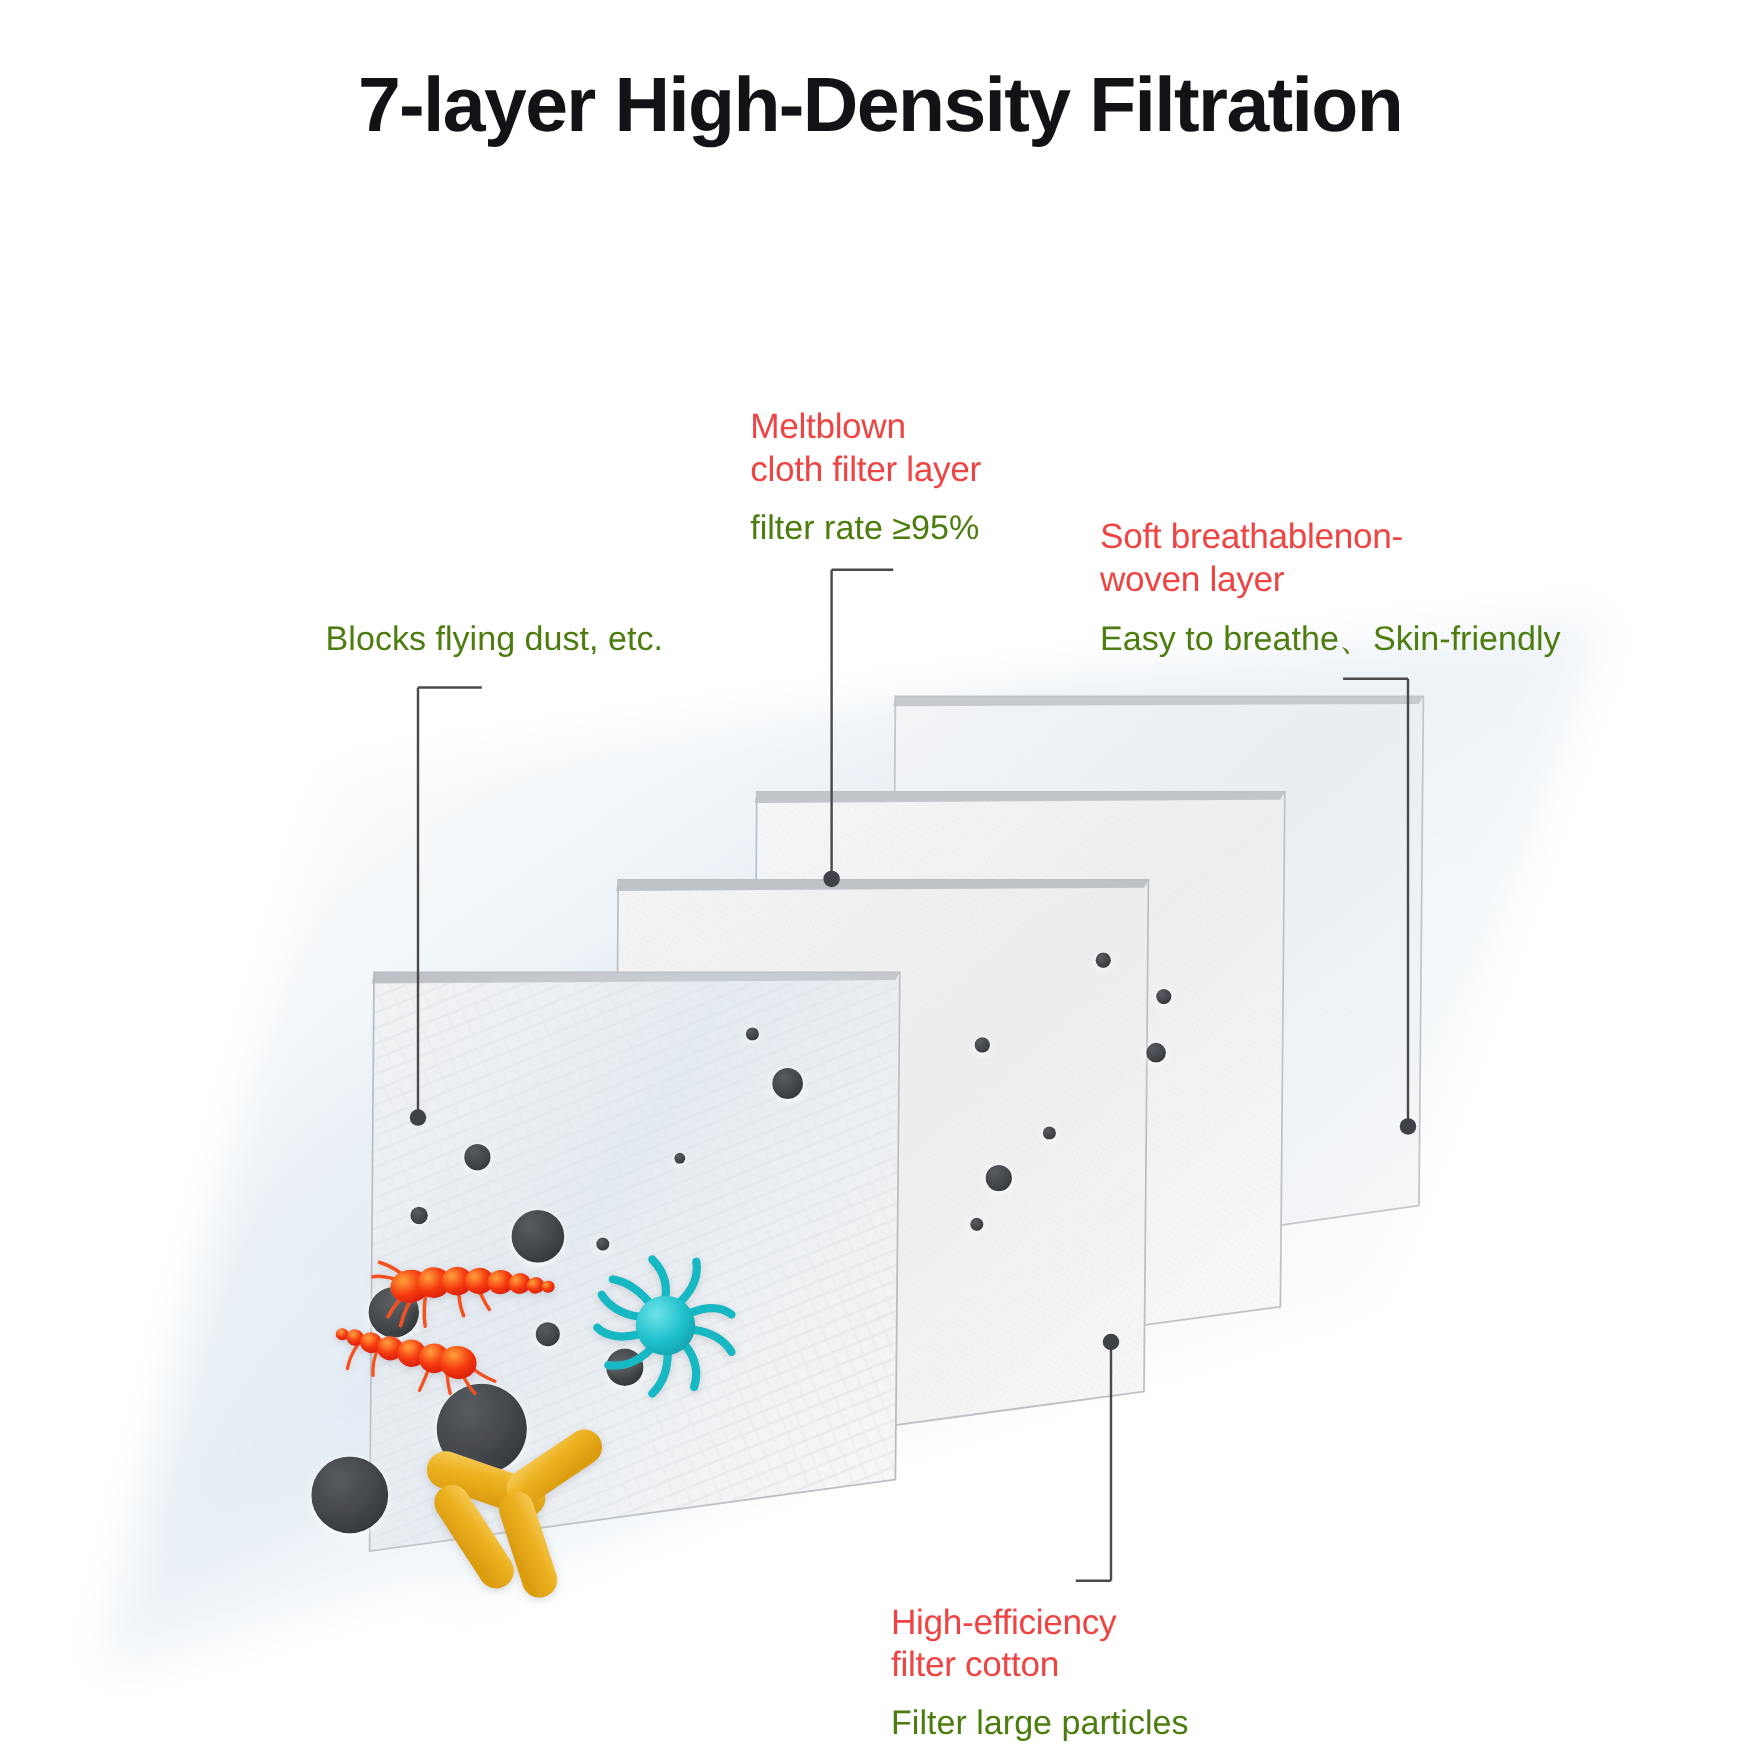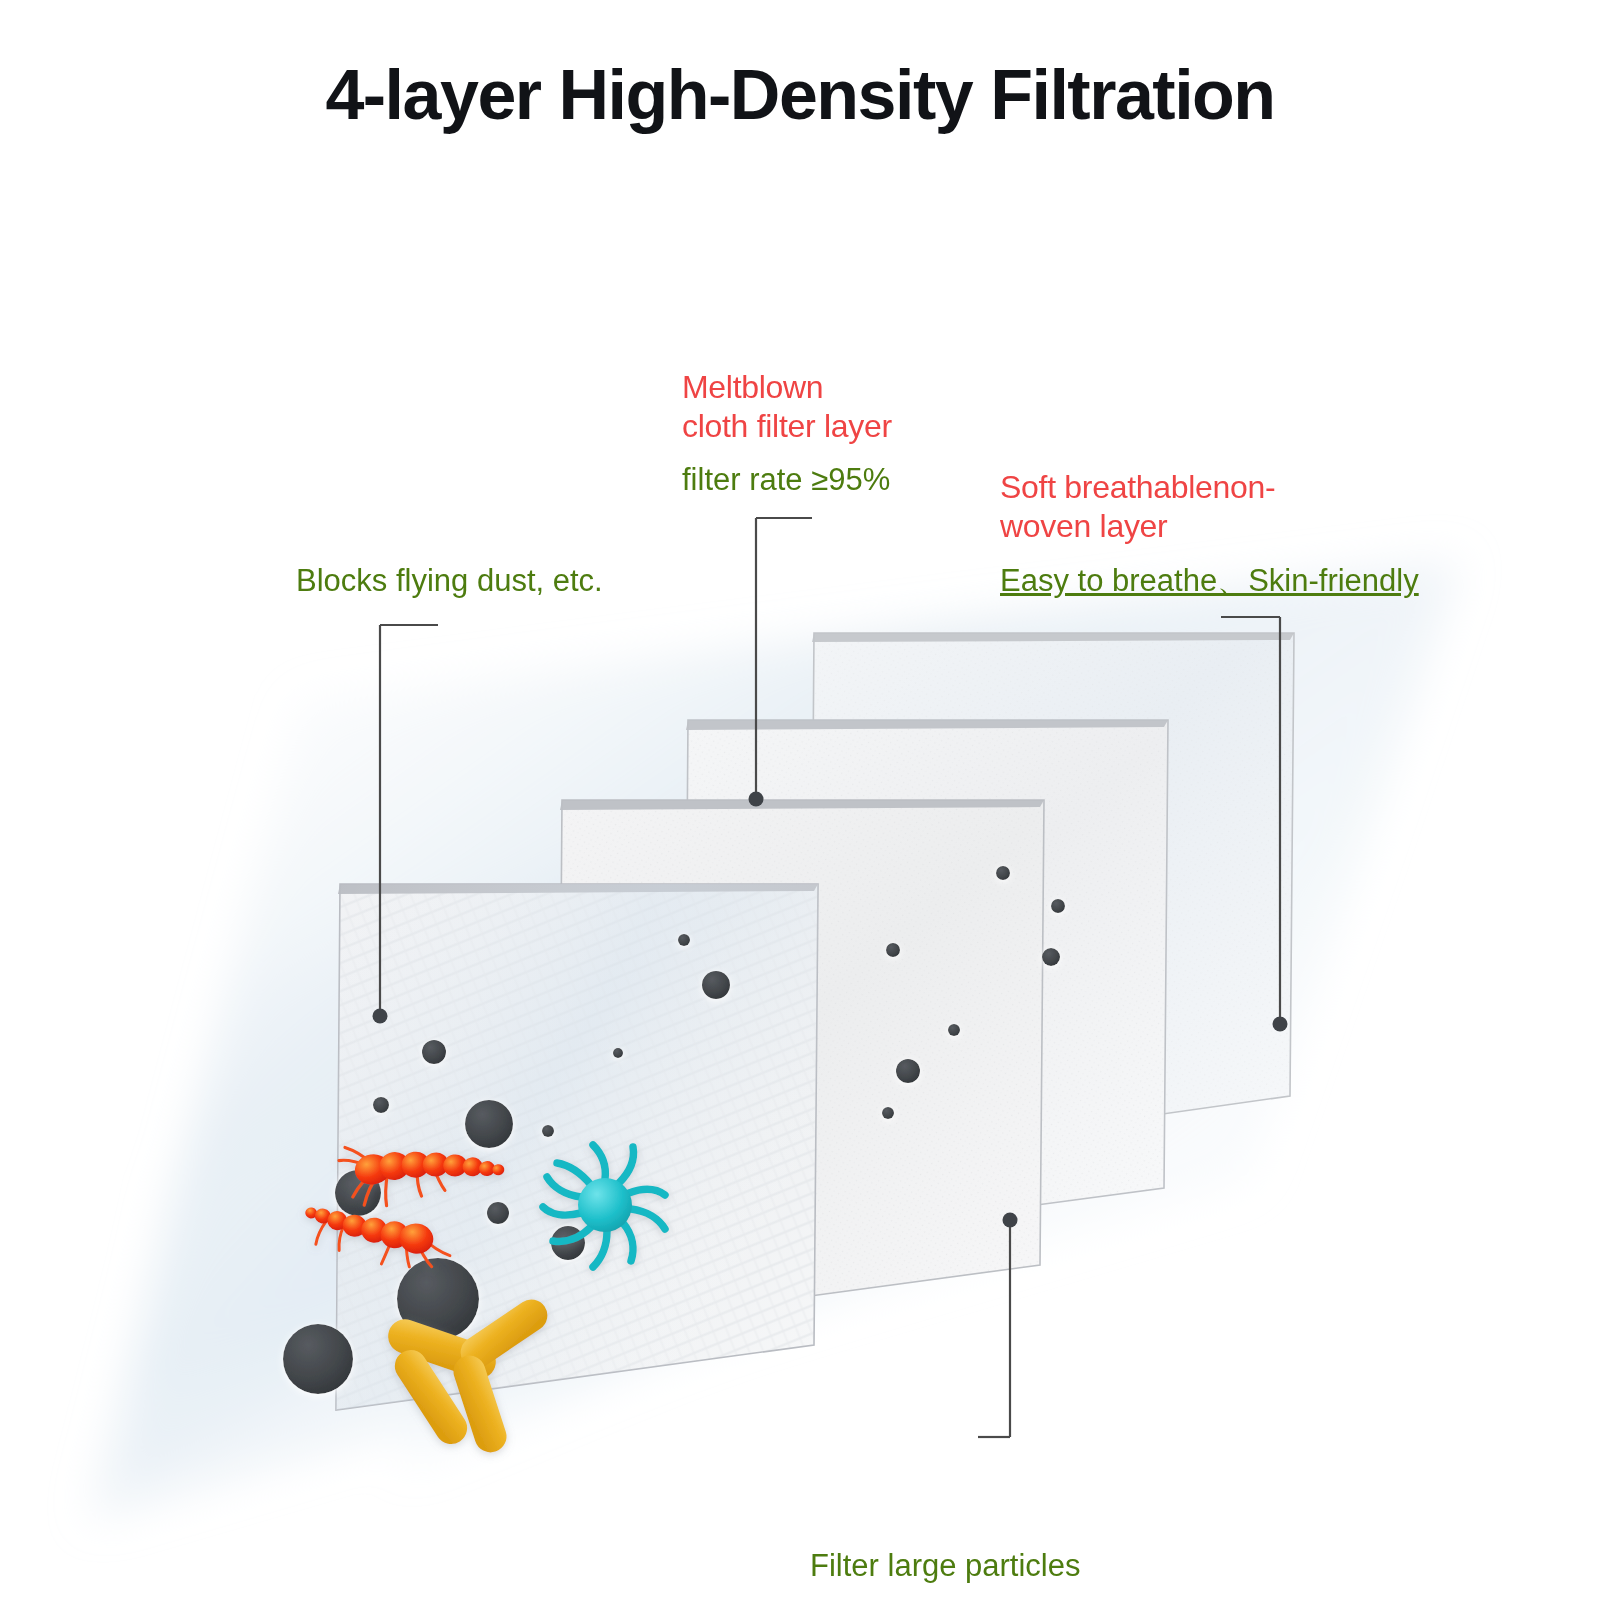--- a/index.html
+++ b/index.html
@@ -94,7 +94,7 @@
 <div id="stage">
 
   <div class="header">
-    <h1 class="title">4-layer High-Density Filtration</h1>
+    <h1 class="title">7-layer High-Density Filtration</h1>
   </div>
 
   <svg id="art" viewBox="0 0 1600 1600">

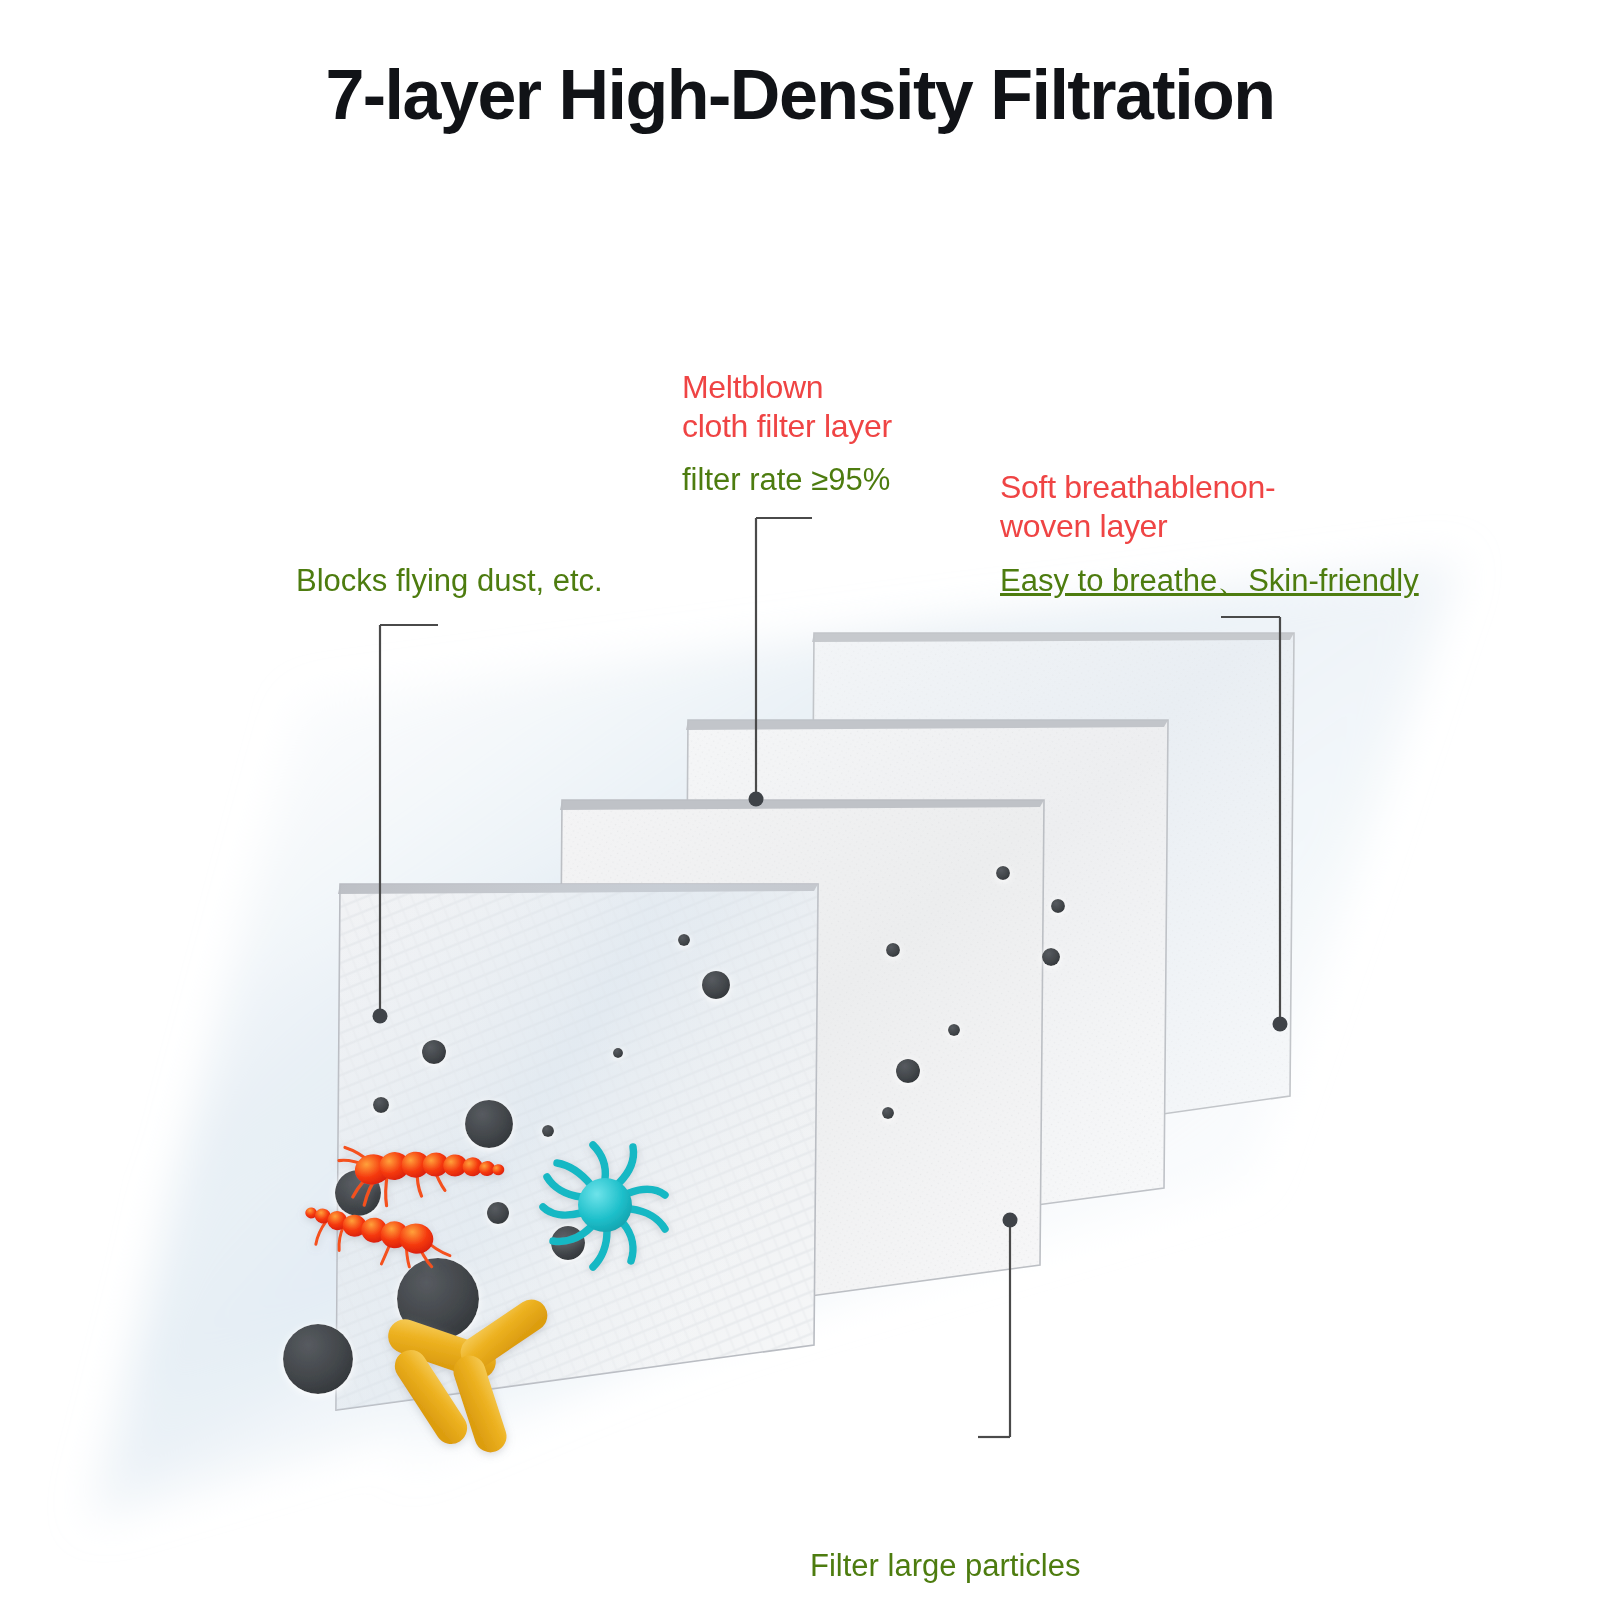--- a/index.html
+++ b/index.html
@@ -74,7 +74,7 @@
   #label-meltblown-sub   { left: 682px; top: 462px; }
 
   #label-soft-title    { left: 1000px; top: 468px; }
-  #label-soft-sub      { left: 1000px; top: 560px; text-decoration: underline; }
+  #label-soft-sub      { left: 1000px; top: 560px; }
 
   #label-cotton-title  { left: 810px;  top: 1455px; }
   #label-cotton-sub    { left: 810px;  top: 1548px; }

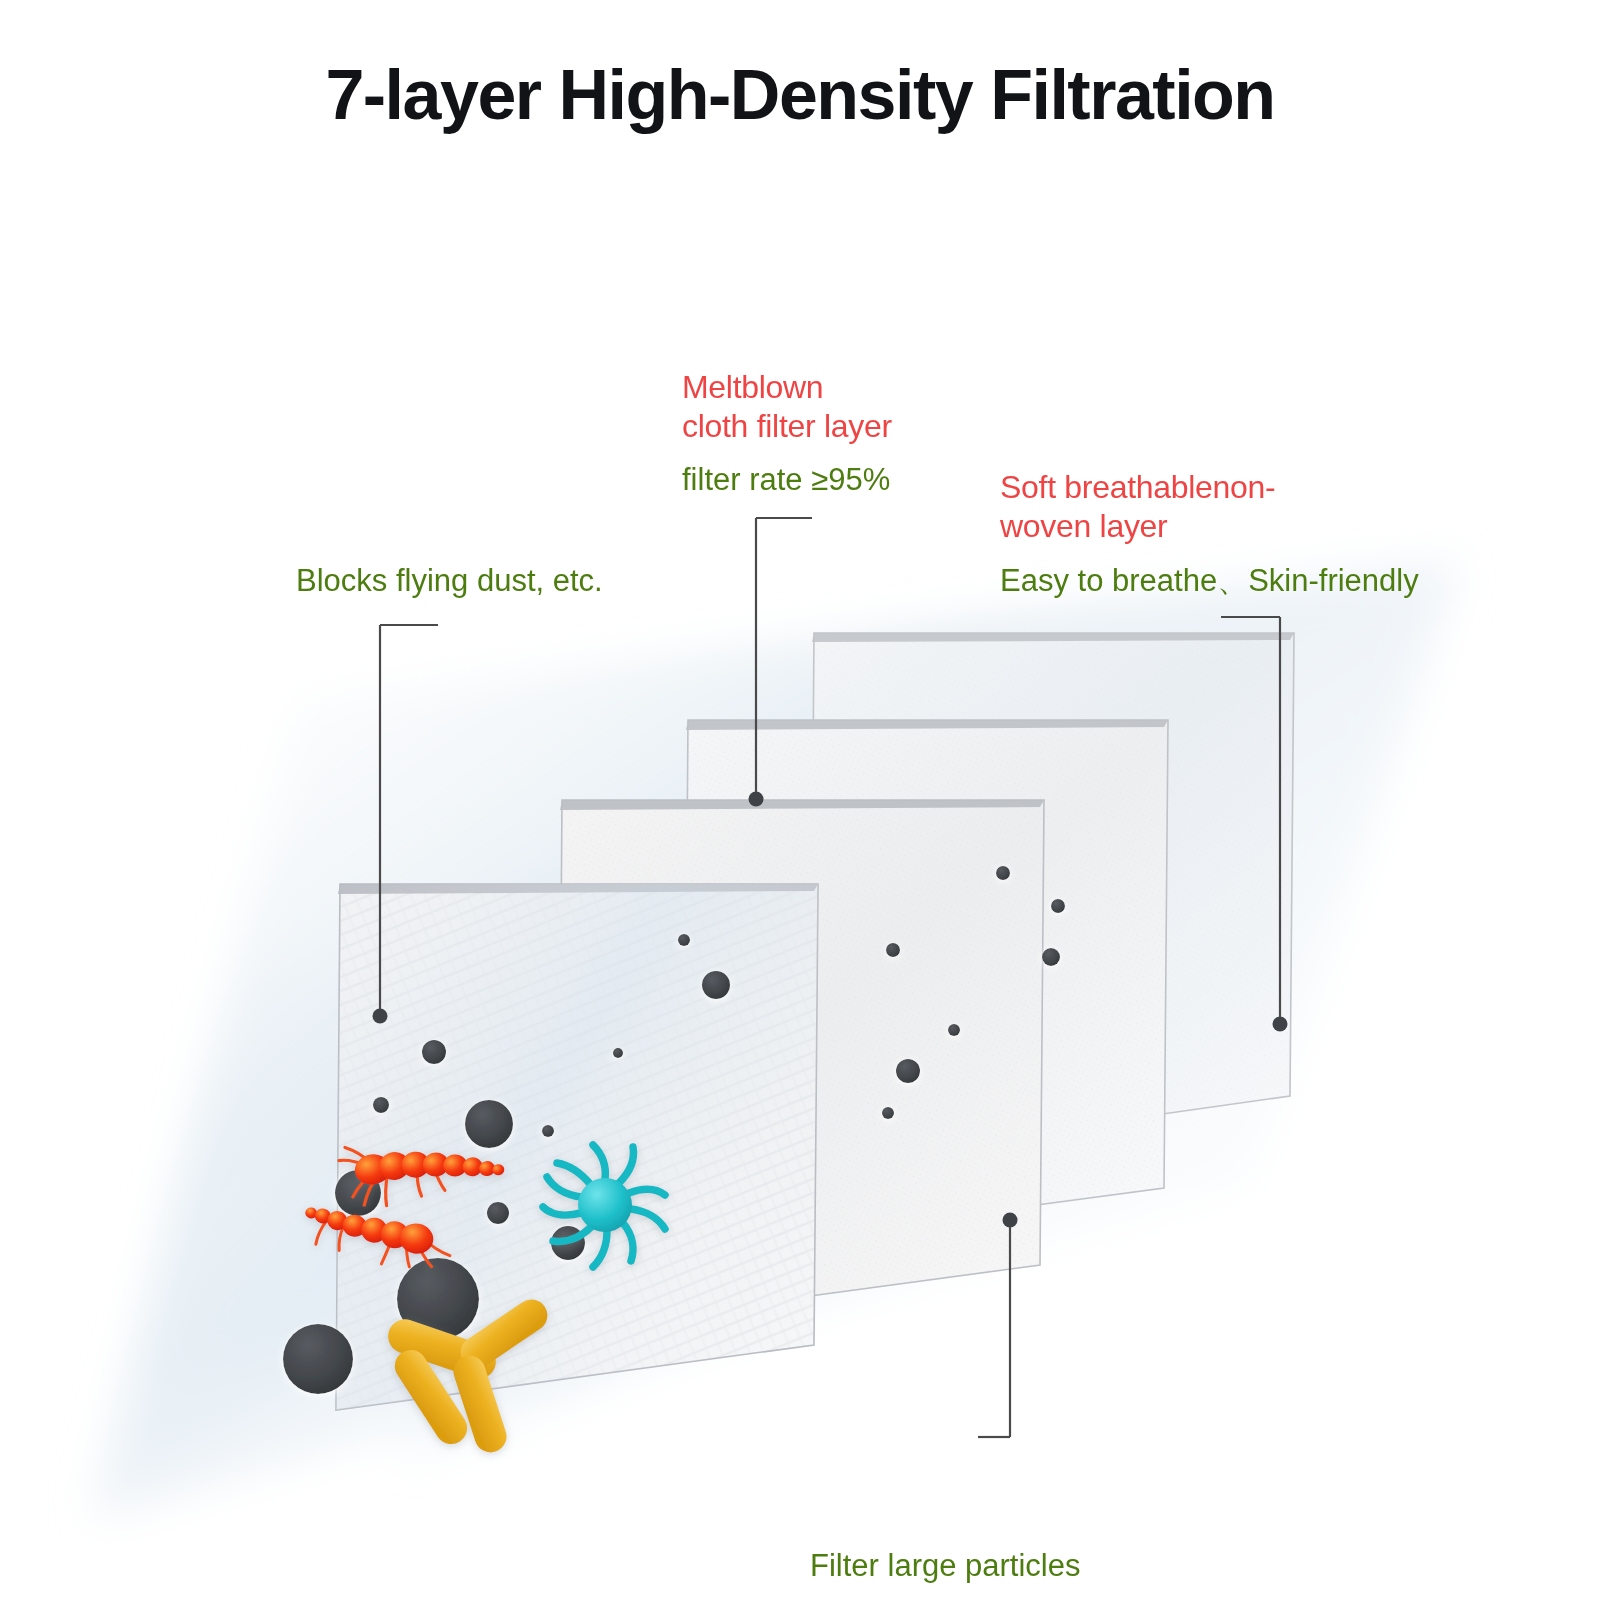--- a/index.html
+++ b/index.html
@@ -381,6 +381,8 @@
 woven layer</div>
   <div class="callout-sub" id="label-soft-sub">Easy to breathe、Skin-friendly</div>
 
+  <div class="callout-heading" id="label-cotton-title">High-efficiency
+filter cotton</div>
   <div class="callout-sub" id="label-cotton-sub">Filter large particles</div>
 
 </div>

